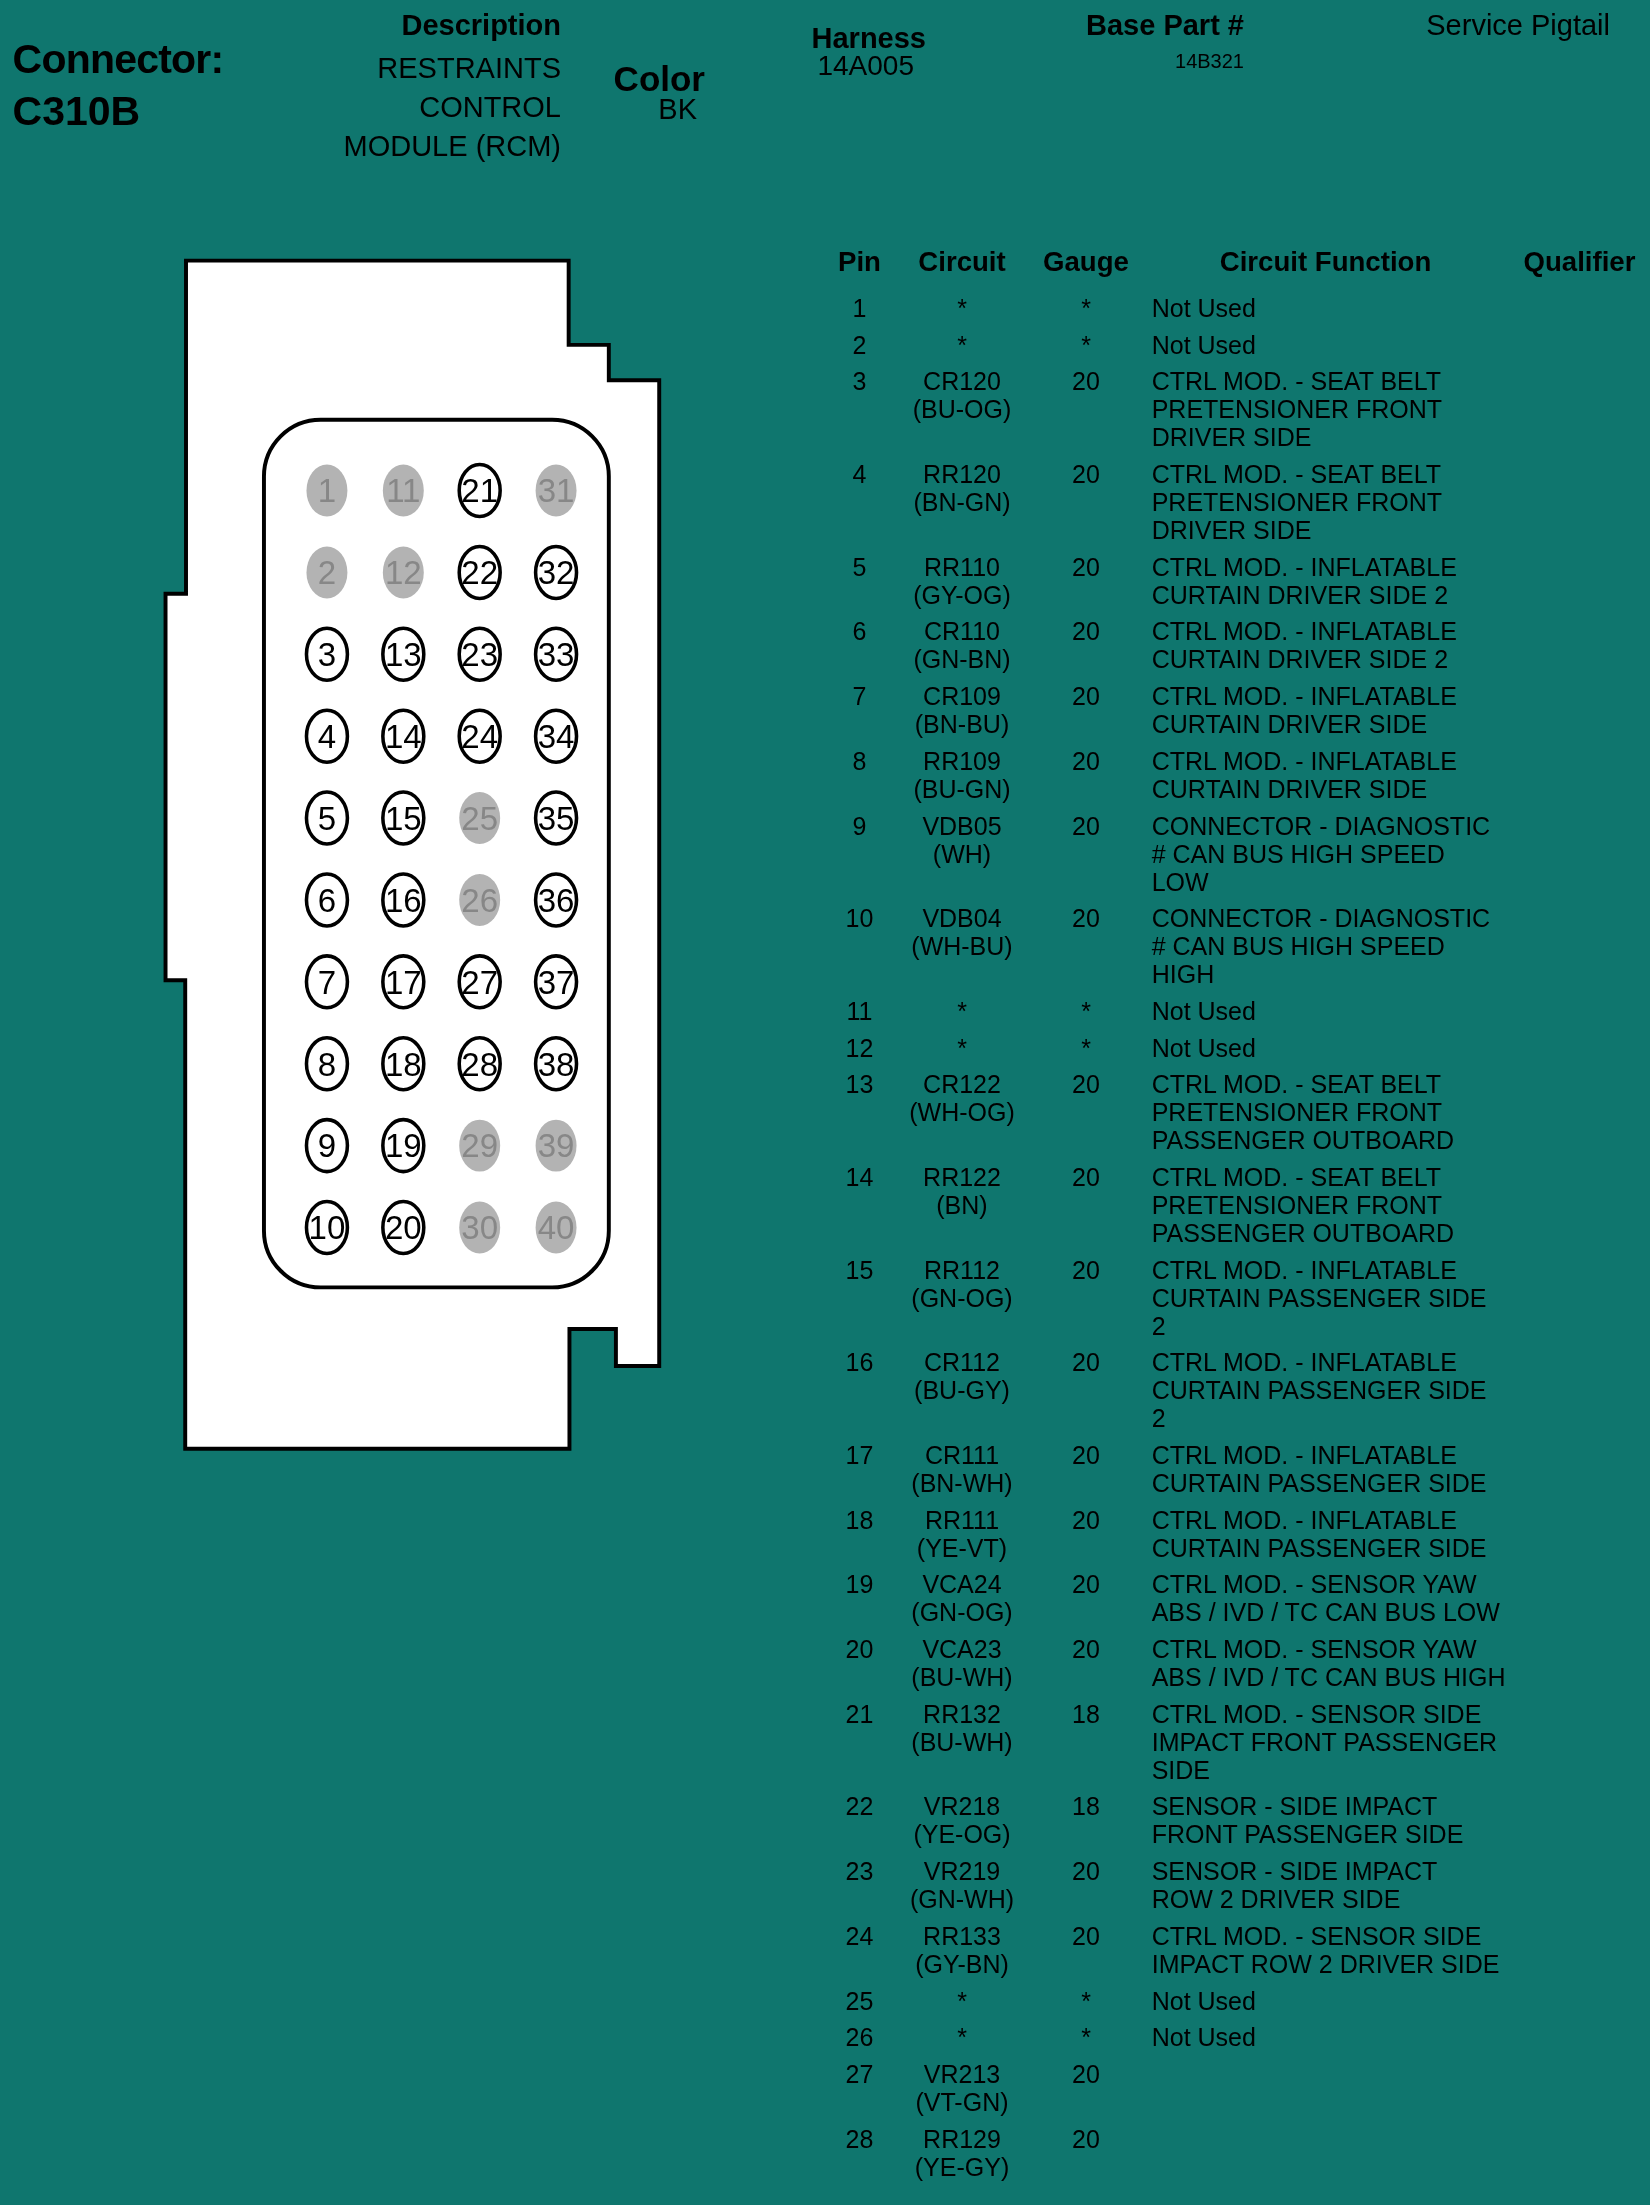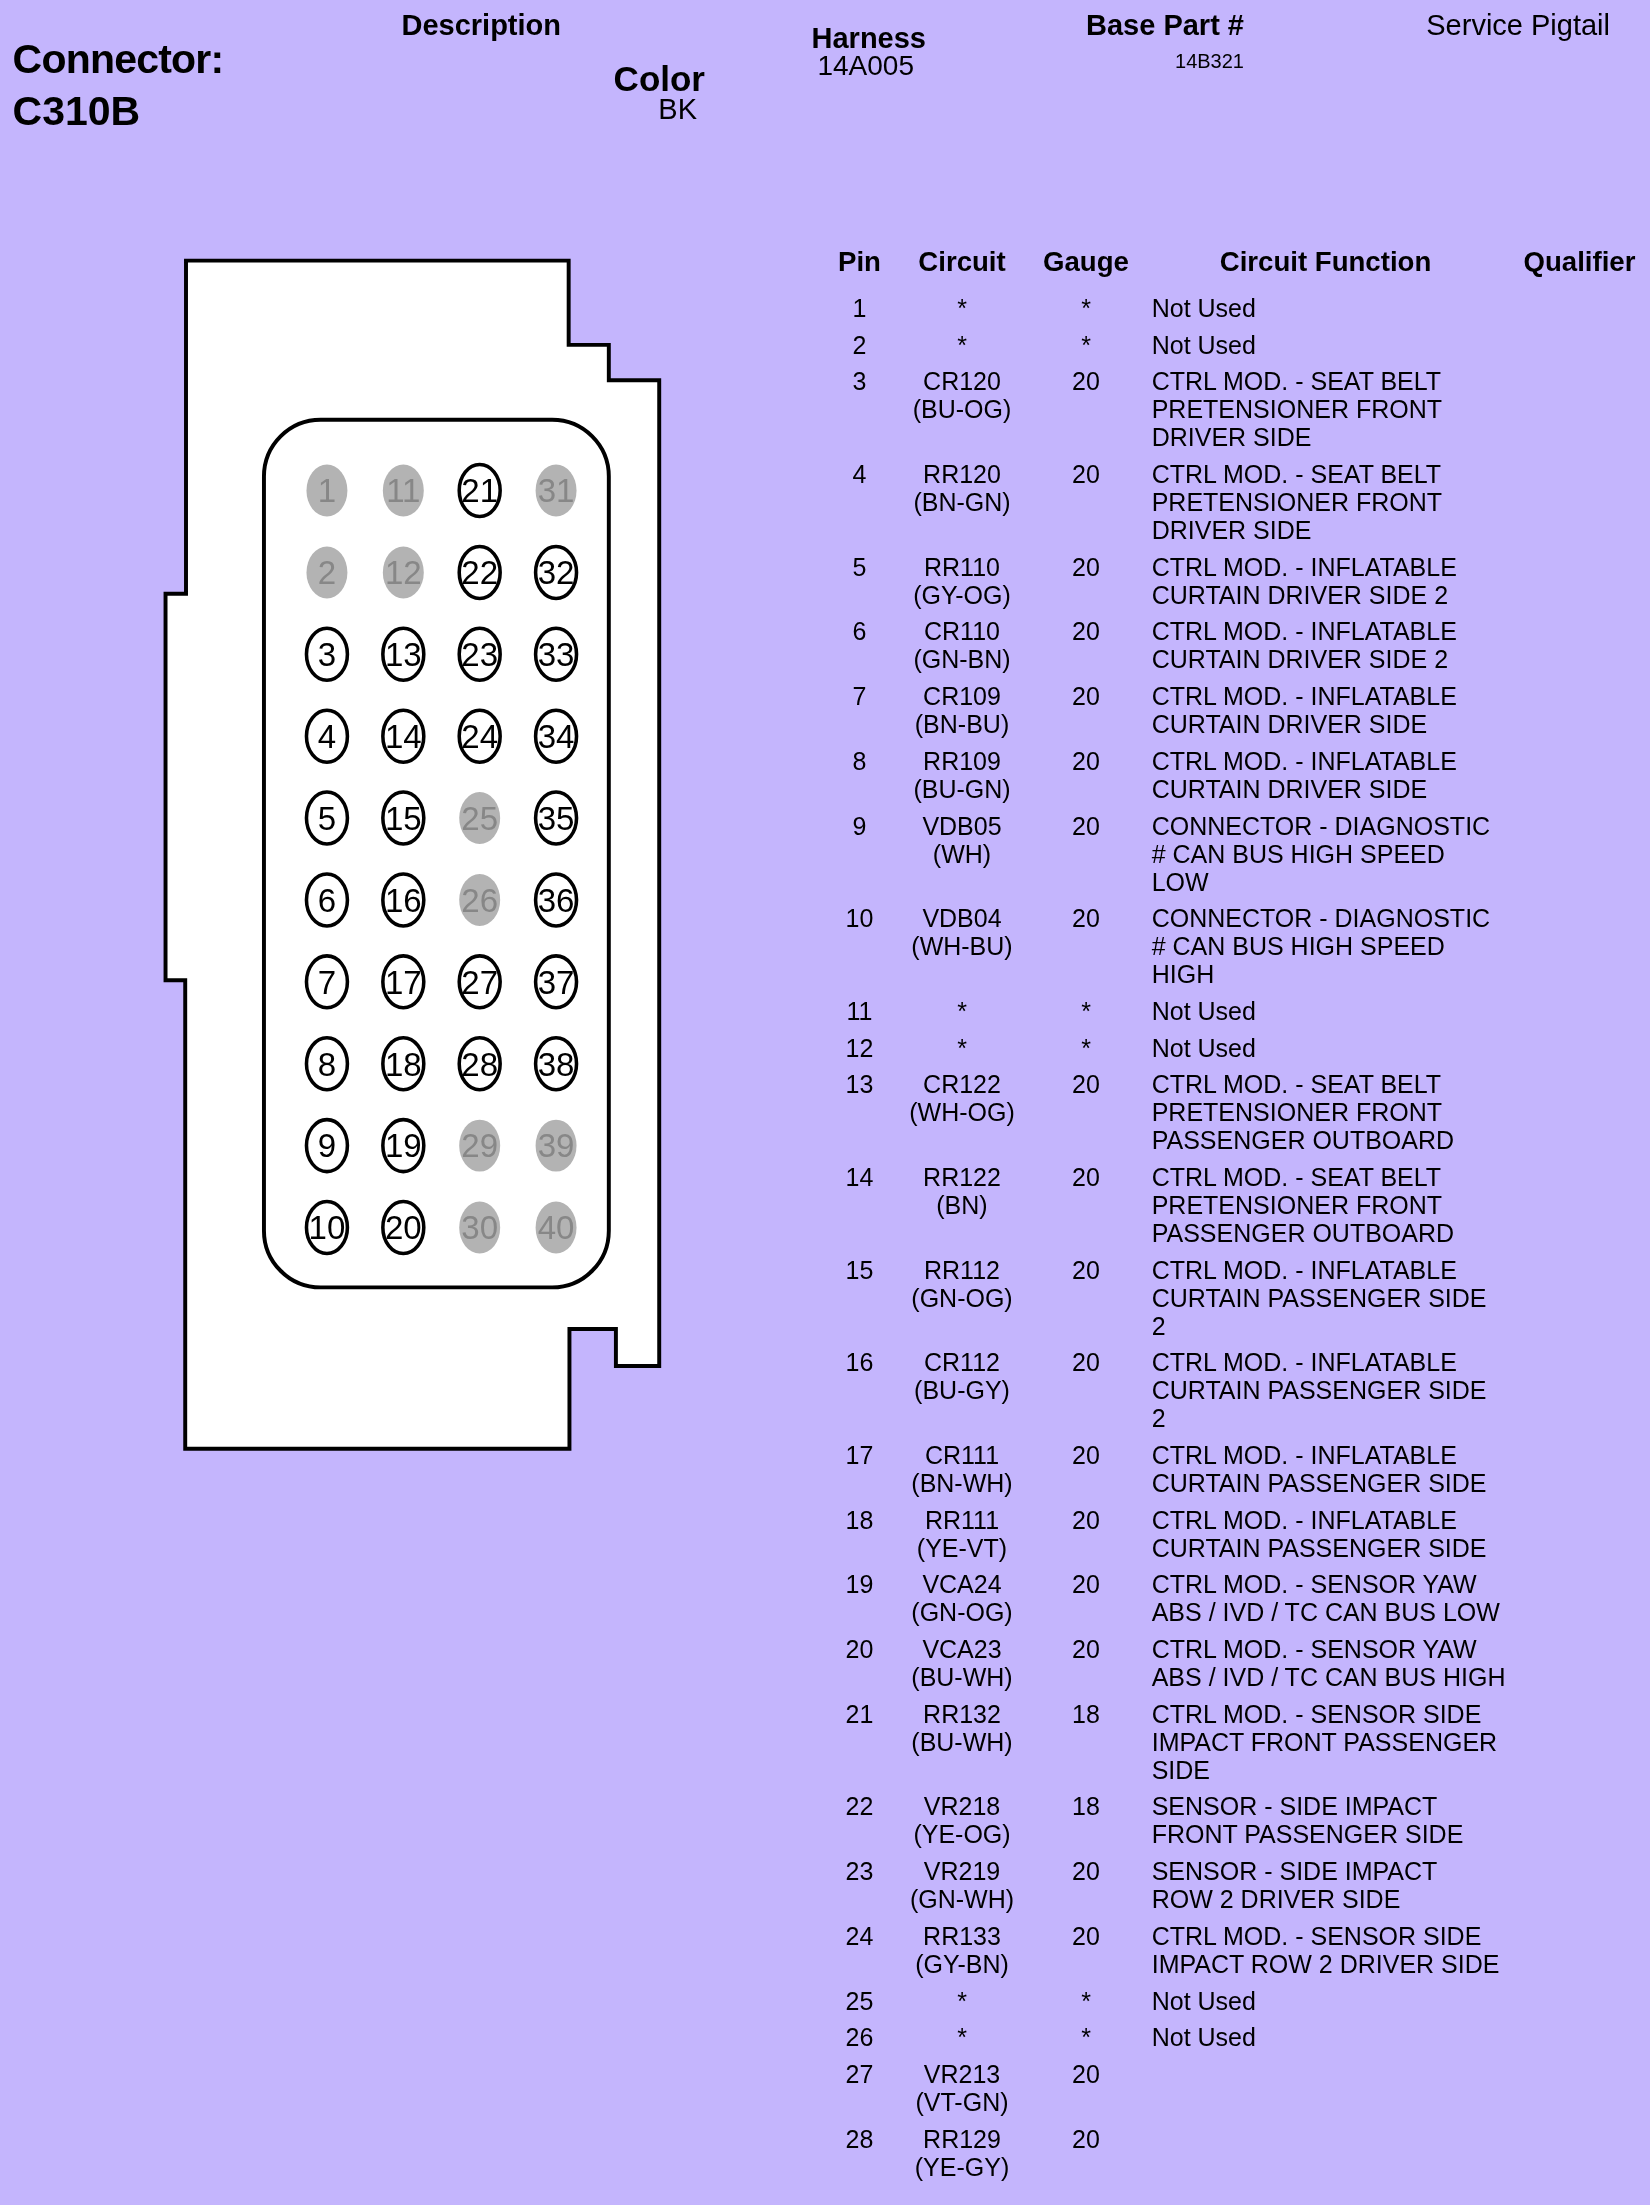--- a/index.html
+++ b/index.html
@@ -3,7 +3,7 @@
 <meta charset="utf-8">
 <style>
   html,body{margin:0;padding:0;background:#ffffff;}
-  #page{position:relative;width:1651px;height:2205px;background:#c4b5fd;overflow:hidden;
+  #page{position:relative;width:1651px;height:2205px;background:#0f766e;overflow:hidden;
         font-family:"Liberation Sans",sans-serif;color:#000;}
   .abs{position:absolute;}
   .ctr{text-align:right;}

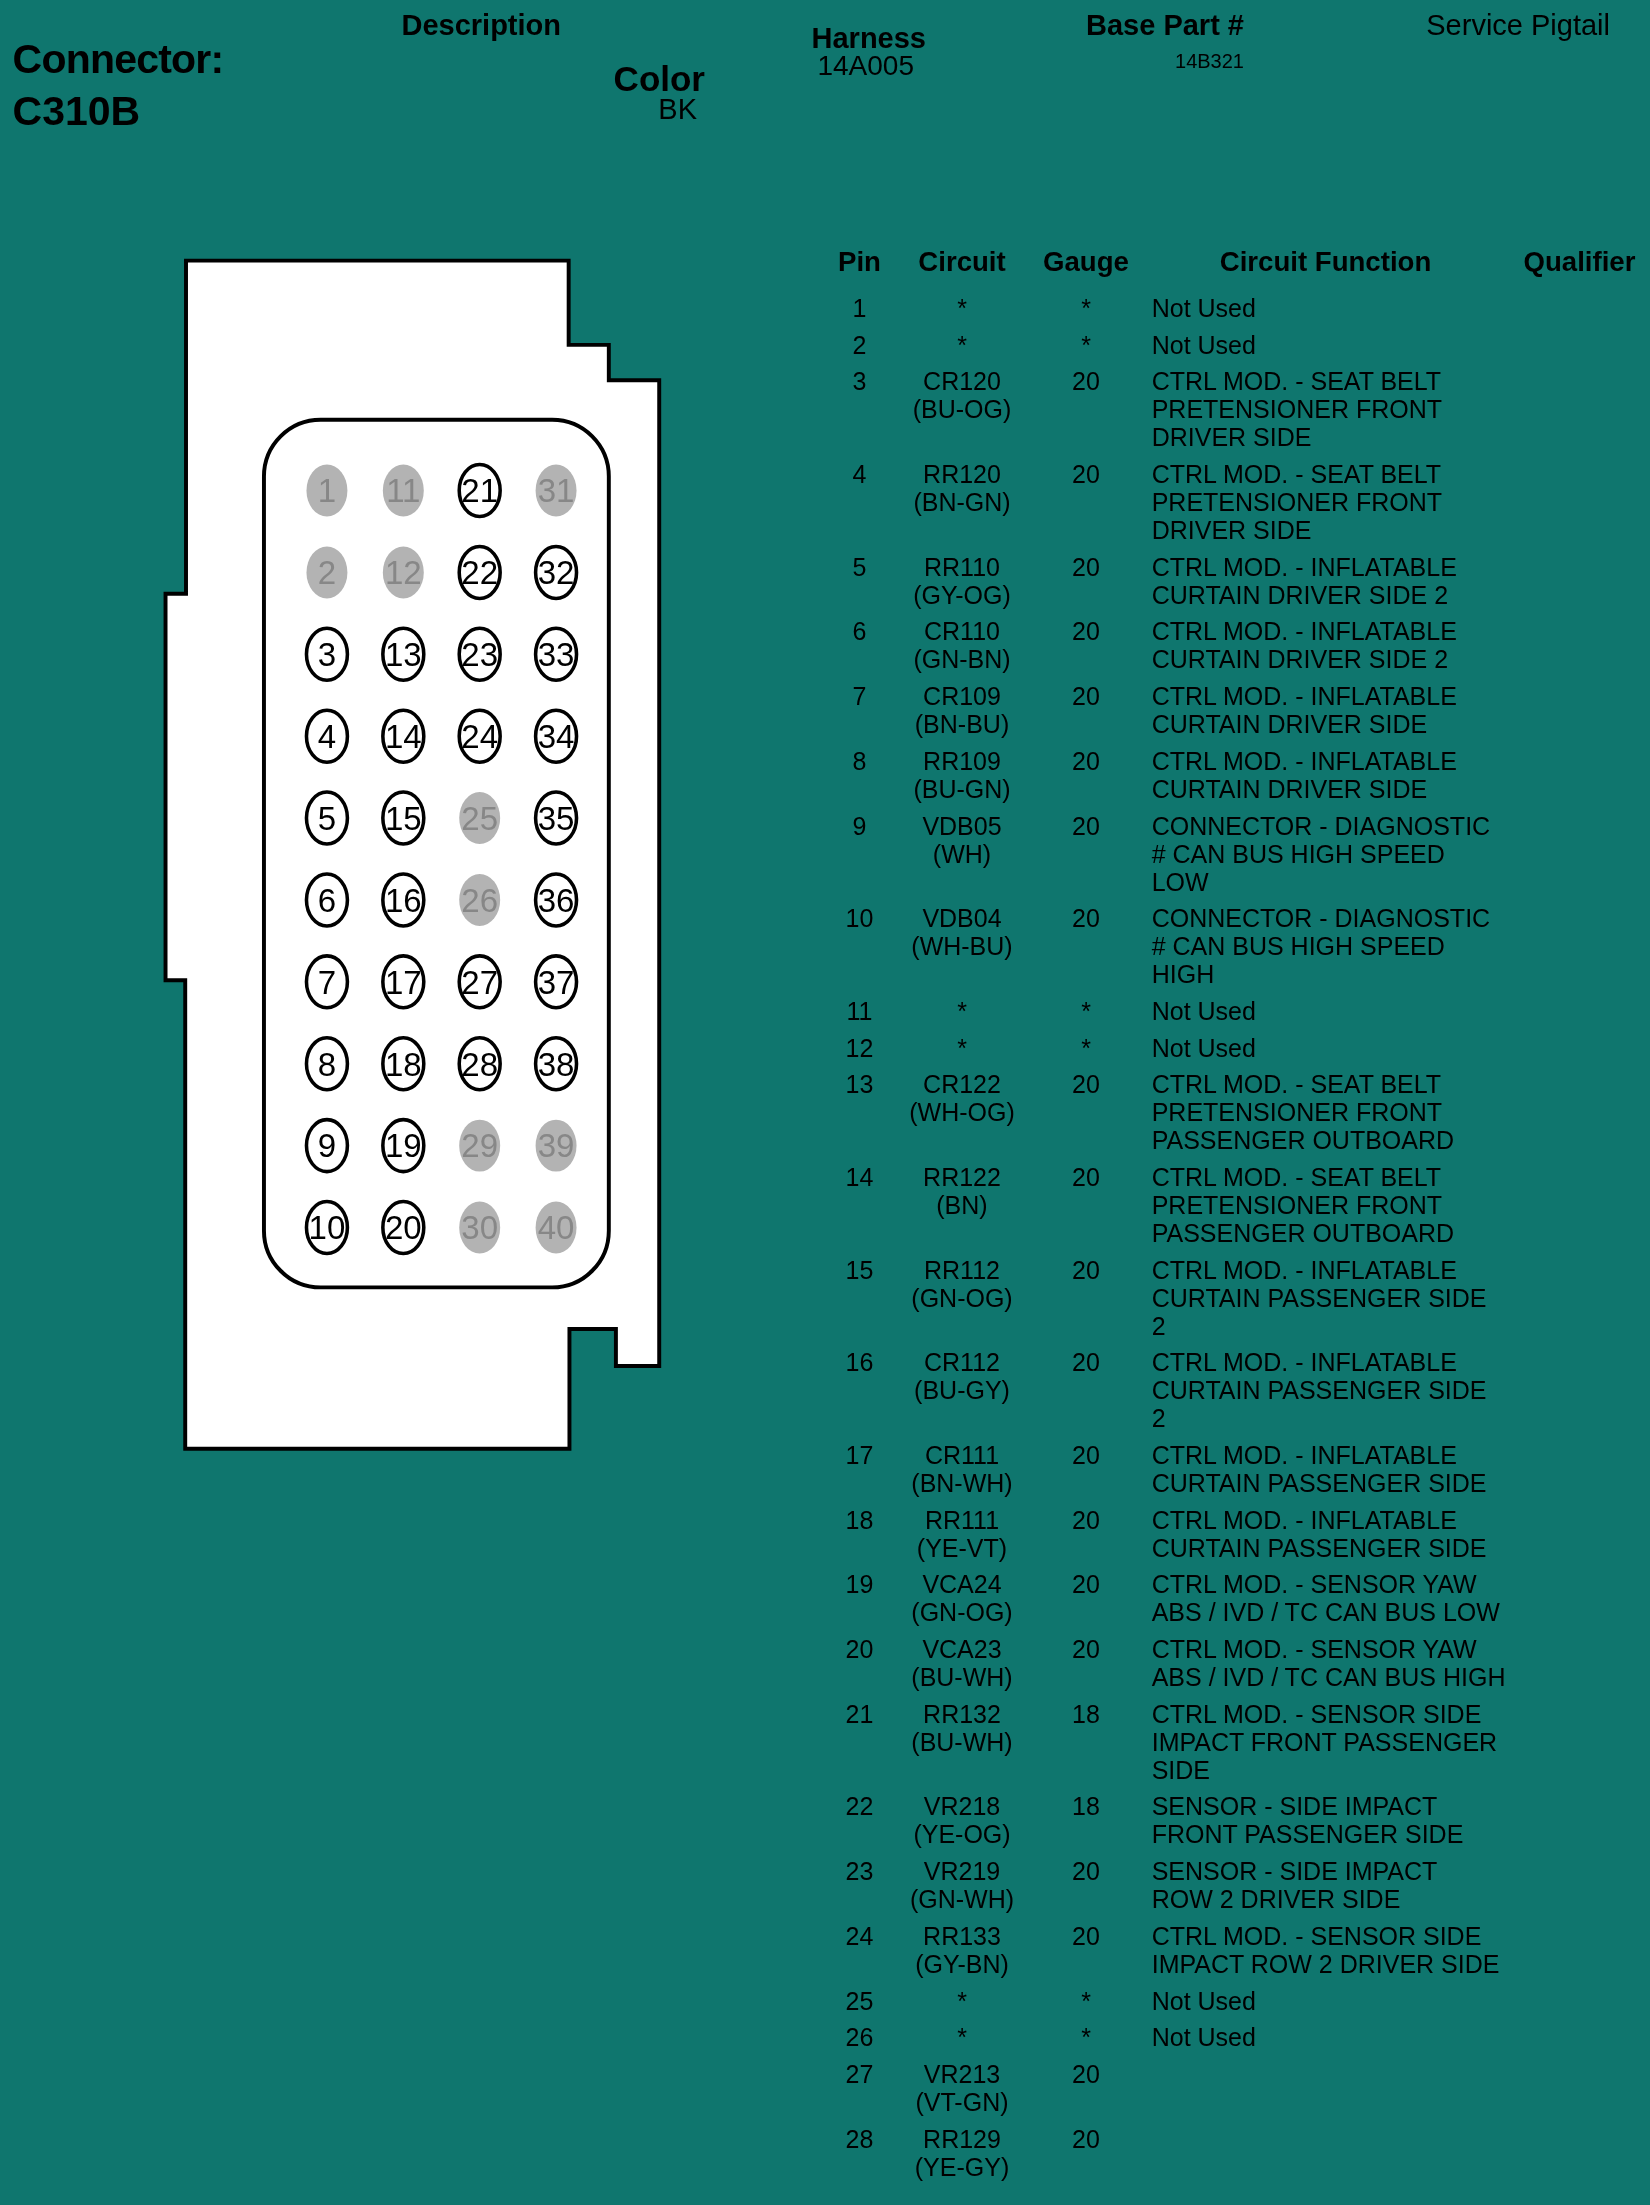--- a/index.html
+++ b/index.html
@@ -52,6 +52,11 @@
   <div class="abs" id="connector-id">C310B</div>
 
   <div class="abs ctr" id="desc-col">Description</div>
+  <div class="abs ctr" id="desc-lines">
+    <div>RESTRAINTS</div>
+    <div>CONTROL</div>
+    <div>MODULE (RCM)</div>
+  </div>
 
   <div class="abs ctr" id="color-col">Color</div>
   <div class="abs ctr" id="color-val">BK</div>

